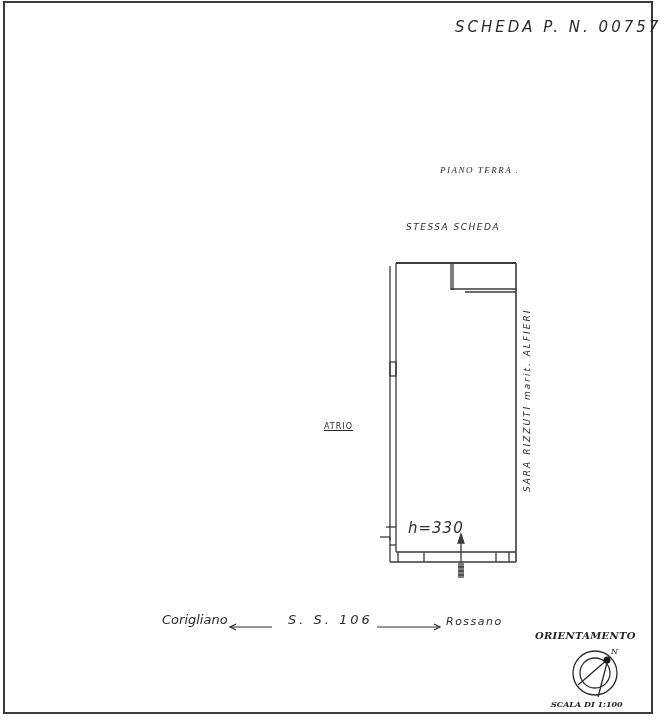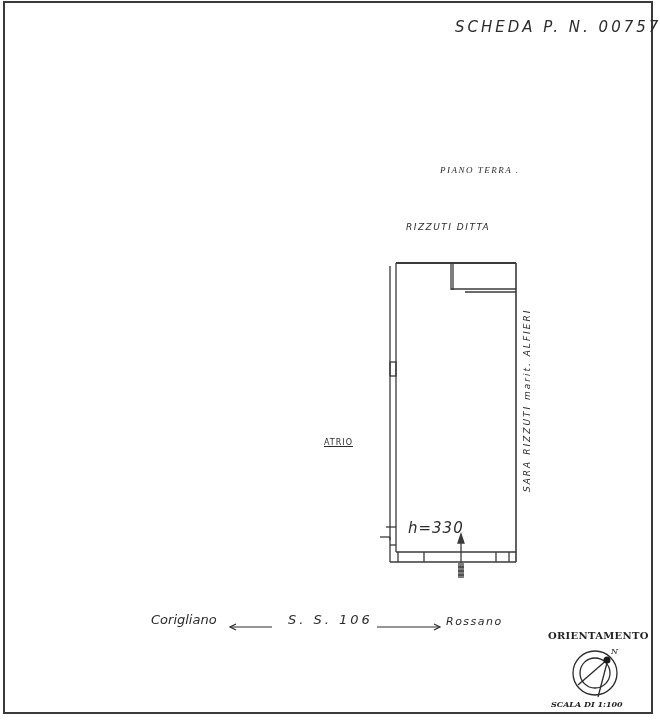--- a/index.html
+++ b/index.html
@@ -125,7 +125,7 @@
 
 <div class="hand piano">PIANO TERRA .</div>
 
-<div class="hand stessa">RIZZUTI DITTA</div>
+<div class="hand stessa">STESSA SCHEDA</div>
 
 <div class="hand atrio">ATRIO</div>
 

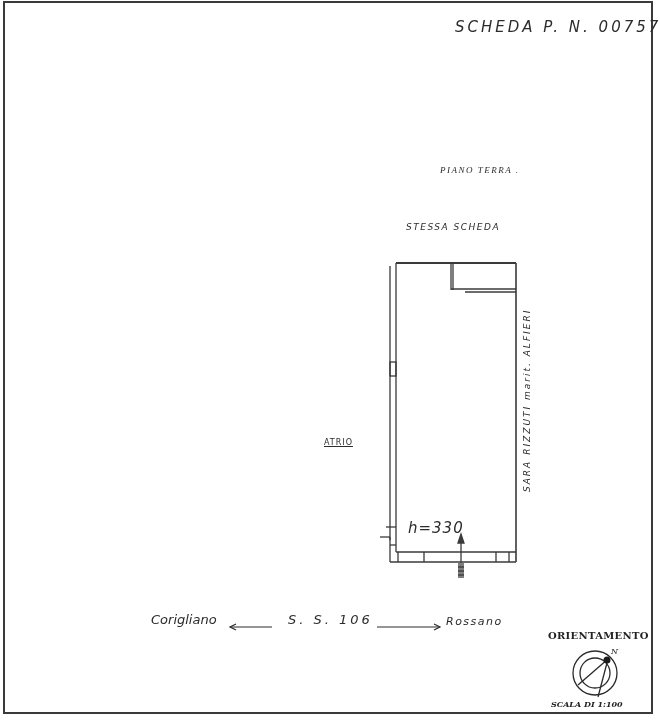--- a/index.html
+++ b/index.html
@@ -56,7 +56,7 @@
     }
     .atrio {
       left: 324px;
-      top: 438px;
+      top: 422px;
       font-size: 8px;
       letter-spacing: 1px;
       font-style: normal;

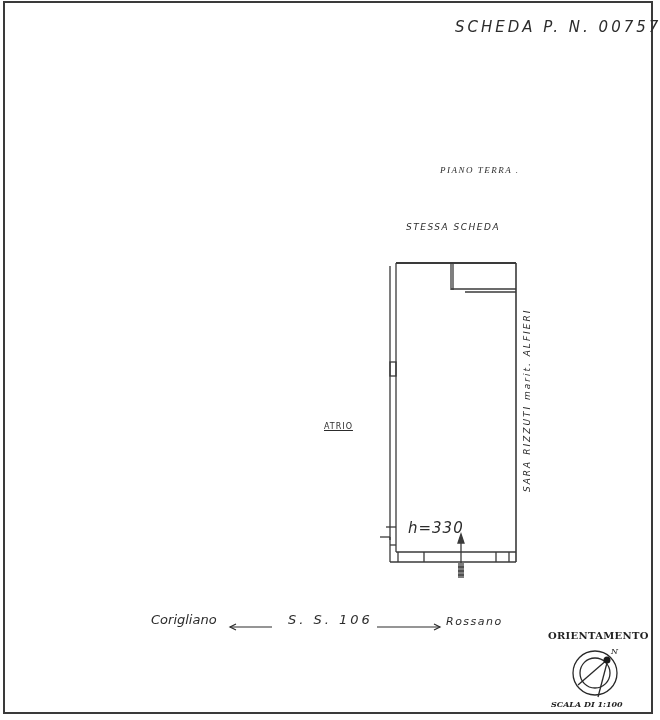--- a/index.html
+++ b/index.html
@@ -88,7 +88,7 @@
       color: #2c2c2c;
       white-space: nowrap;
     }
-    .road-left { left: 151px; }
+    .road-left { left: 162px; }
     .road-mid { left: 288px; letter-spacing: 3px; }
     .road-right { left: 446px; font-size: 11px; letter-spacing: 1.5px; top: 615px; }
     .orient-title {

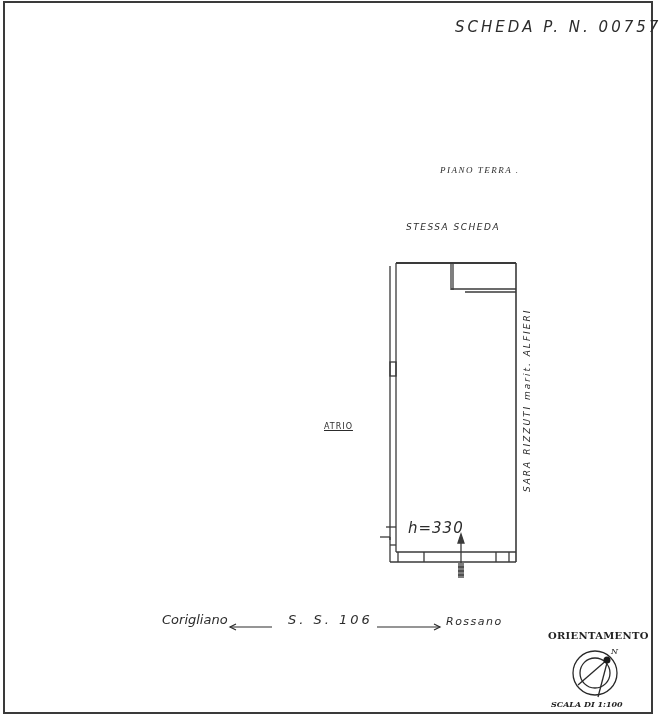--- a/index.html
+++ b/index.html
@@ -93,10 +93,11 @@
     .road-right { left: 446px; font-size: 11px; letter-spacing: 1.5px; top: 615px; }
     .orient-title {
       position: absolute;
-      left: 548px;
+      left: 535px;
       top: 630px;
       font-family: "DejaVu Serif", serif;
       font-weight: bold;
+      font-style: italic;
       font-size: 10px;
       color: #222;
       letter-spacing: 0.3px;

